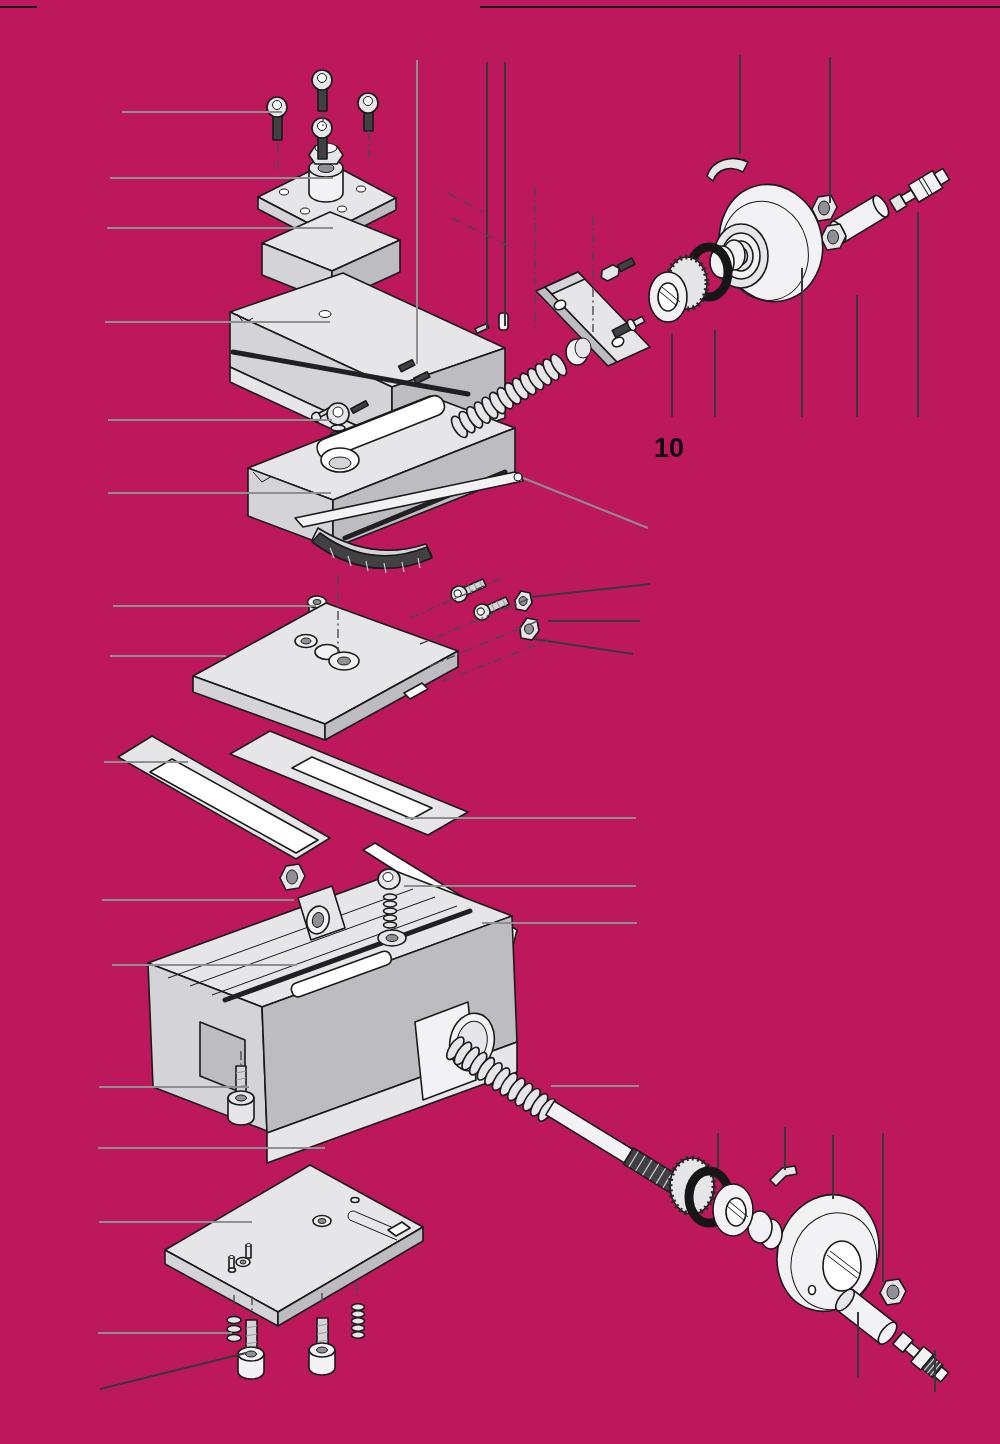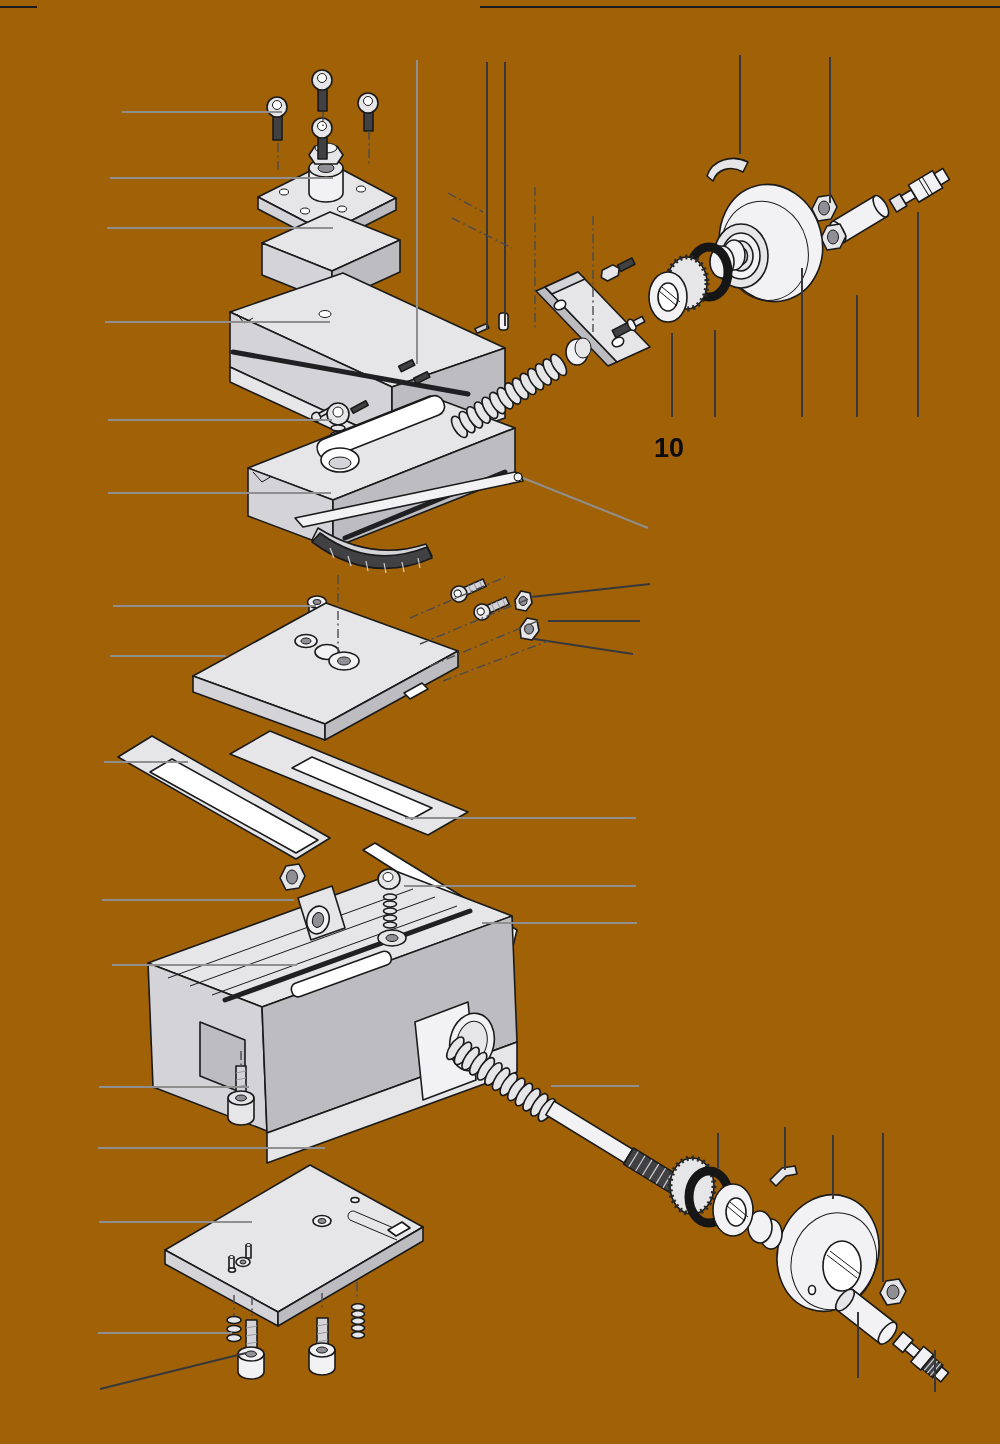--- a/index.html
+++ b/index.html
@@ -3,7 +3,7 @@
 <meta charset="utf-8">
 <style>
   html,body{margin:0;padding:0;background:#ffffff;}
-  .page{position:relative;width:1000px;height:1444px;background:#a16207;overflow:hidden;}
+  .page{position:relative;width:1000px;height:1444px;background:#be185d;overflow:hidden;}
   svg{display:block;}
   .ol{stroke:#1a1a1a;stroke-width:1.6;stroke-linejoin:round;stroke-linecap:round;}
   .thin{stroke:#1a1a1a;stroke-width:1;stroke-linejoin:round;}

